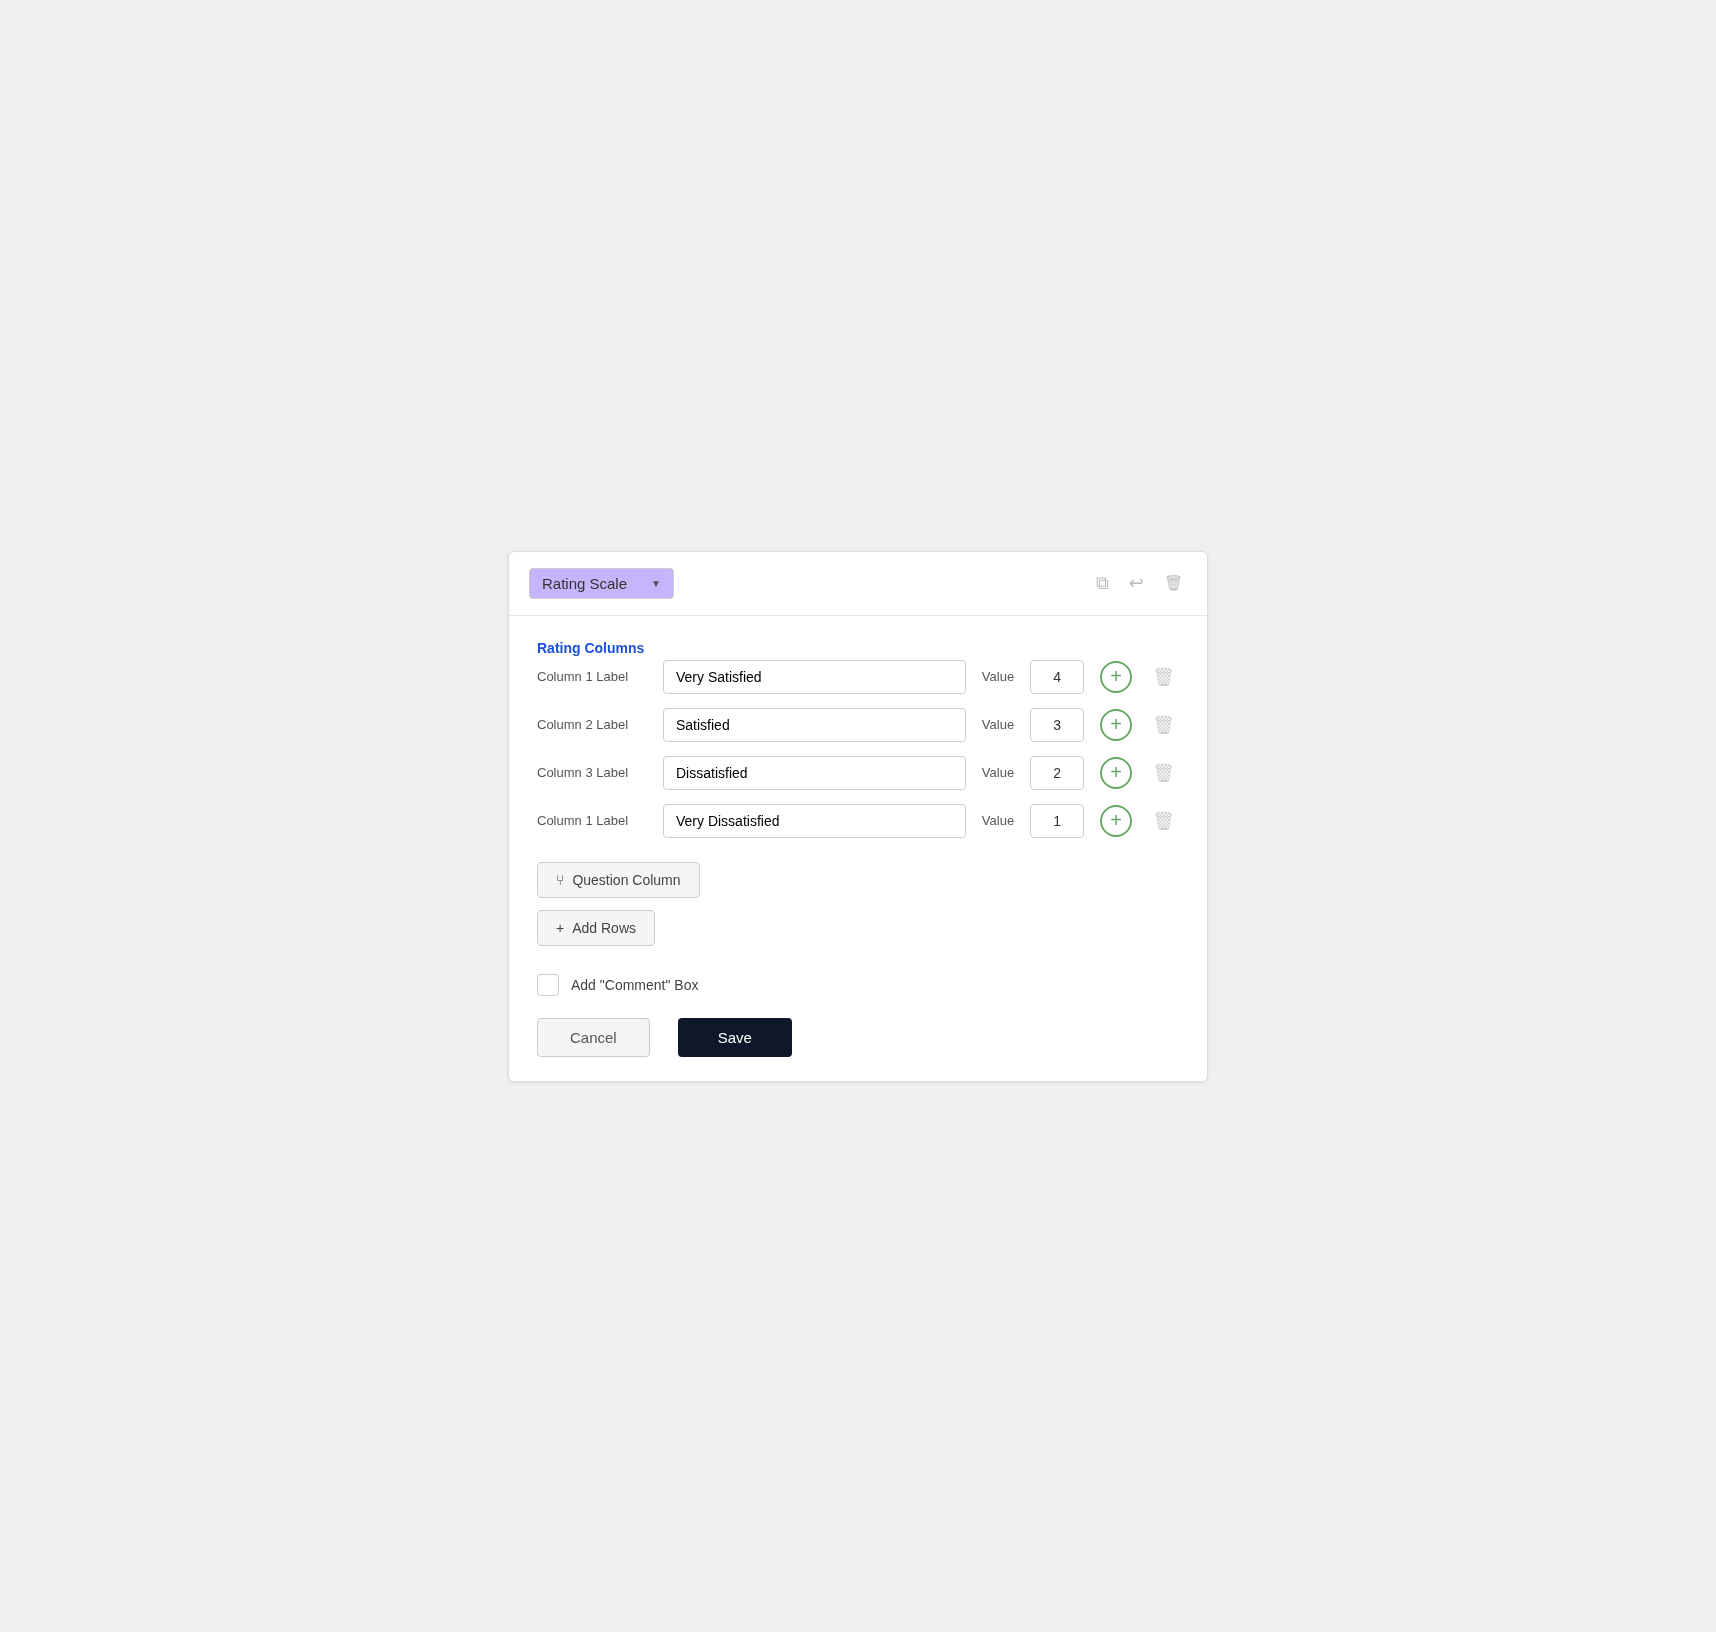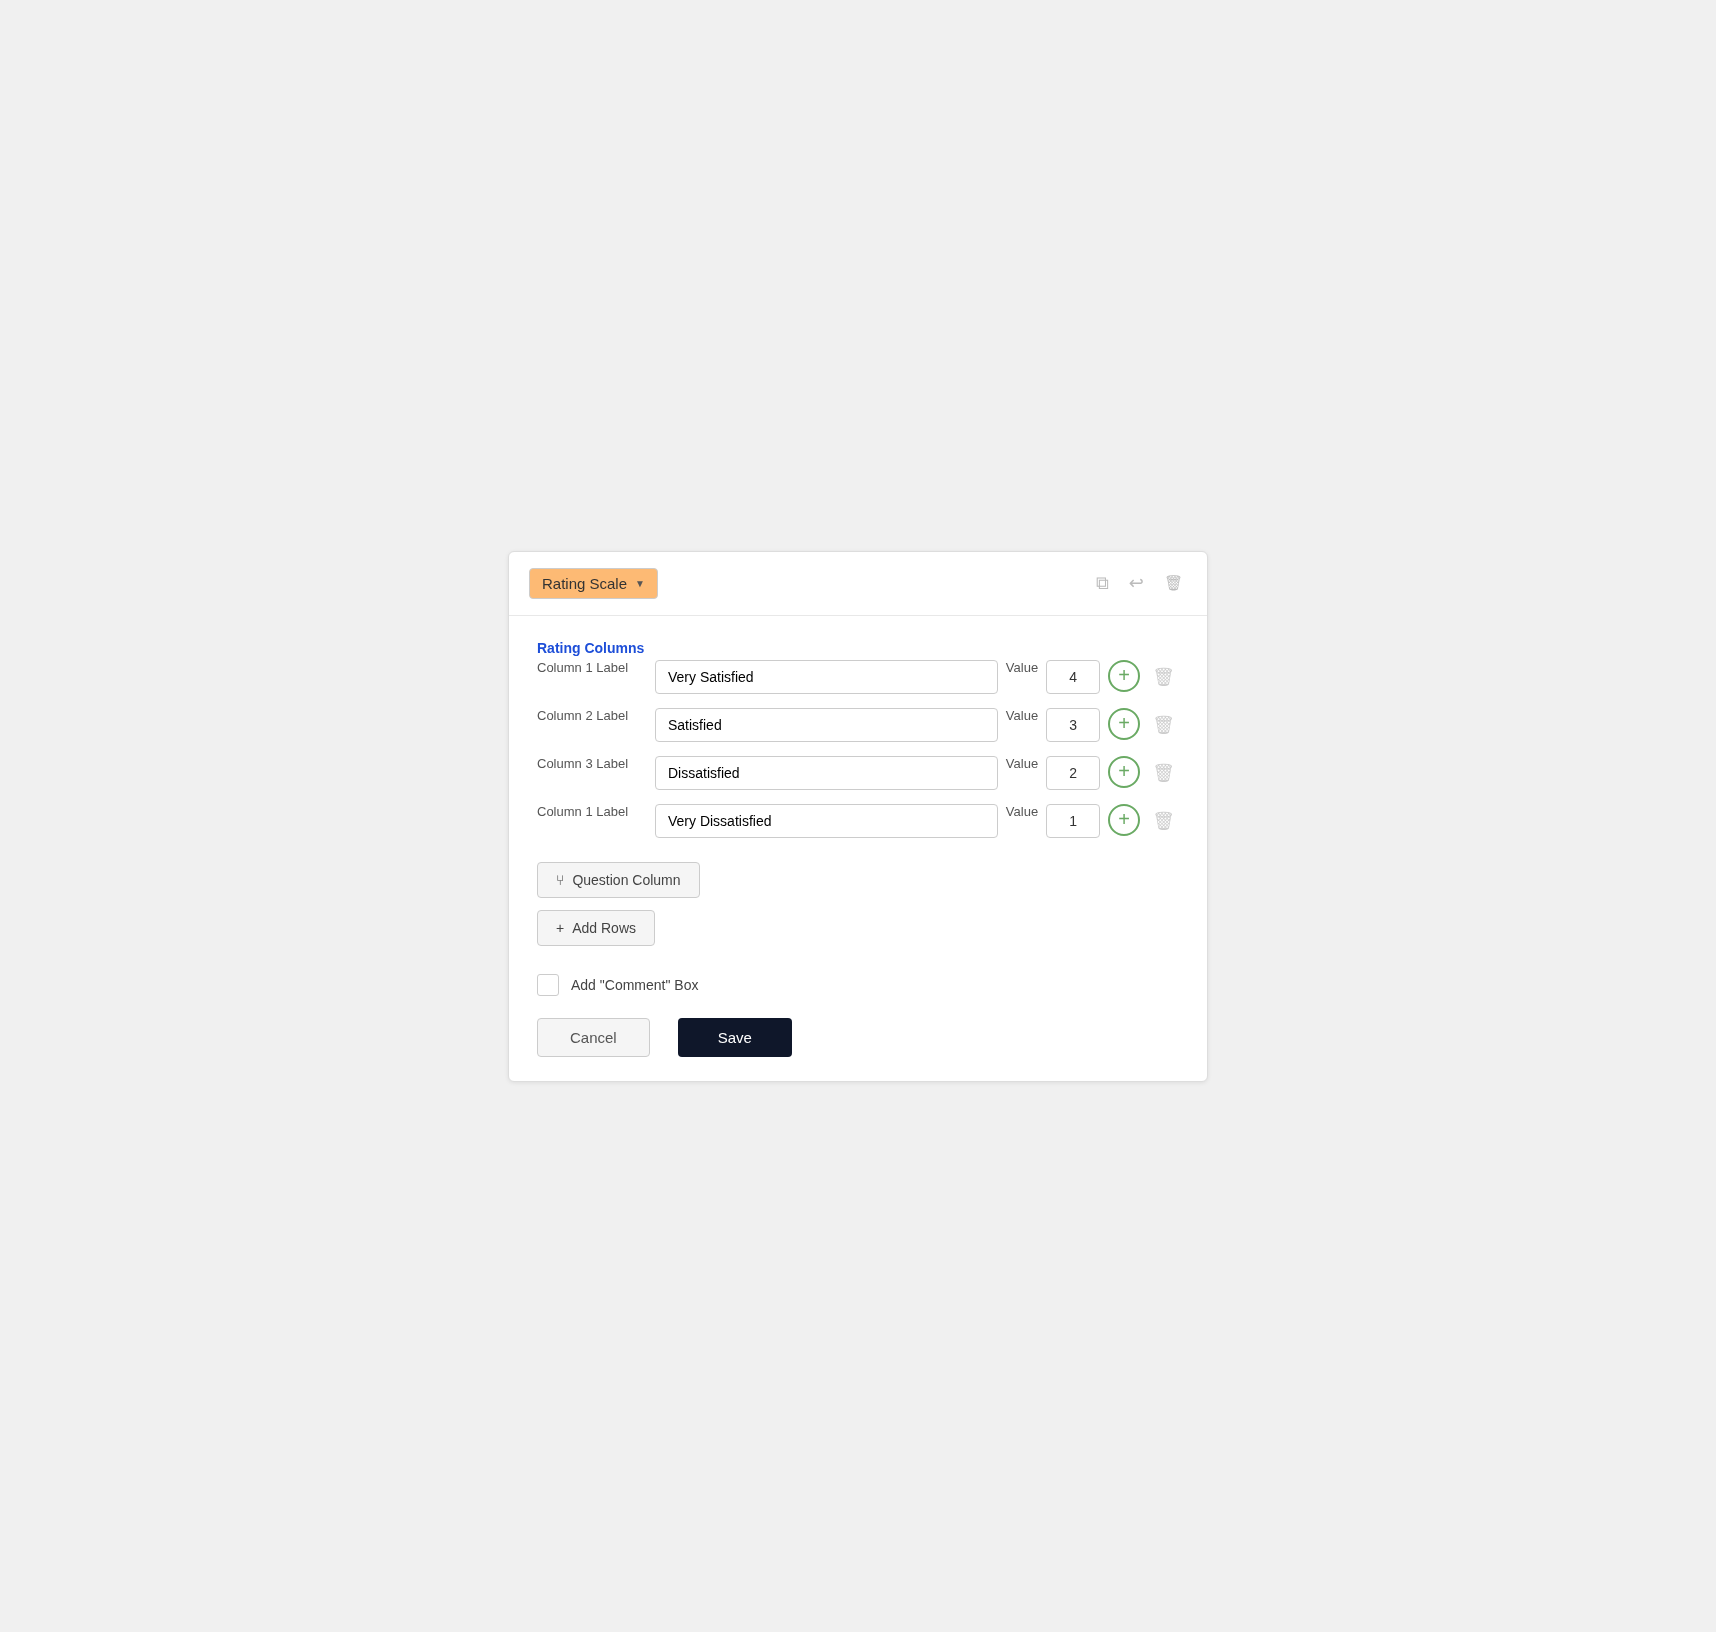--- a/index.html
+++ b/index.html
@@ -34,11 +34,11 @@
     .type-dropdown {
       display: flex;
       align-items: center;
-      gap: 8px;
+      gap: 24px;
       border: 1px solid #ccc;
       border-radius: 4px;
       padding: 6px 12px;
-      background: #fdba74;
+      background: #c4b5fd;
       cursor: pointer;
       font-size: 15px;
       color: #333;

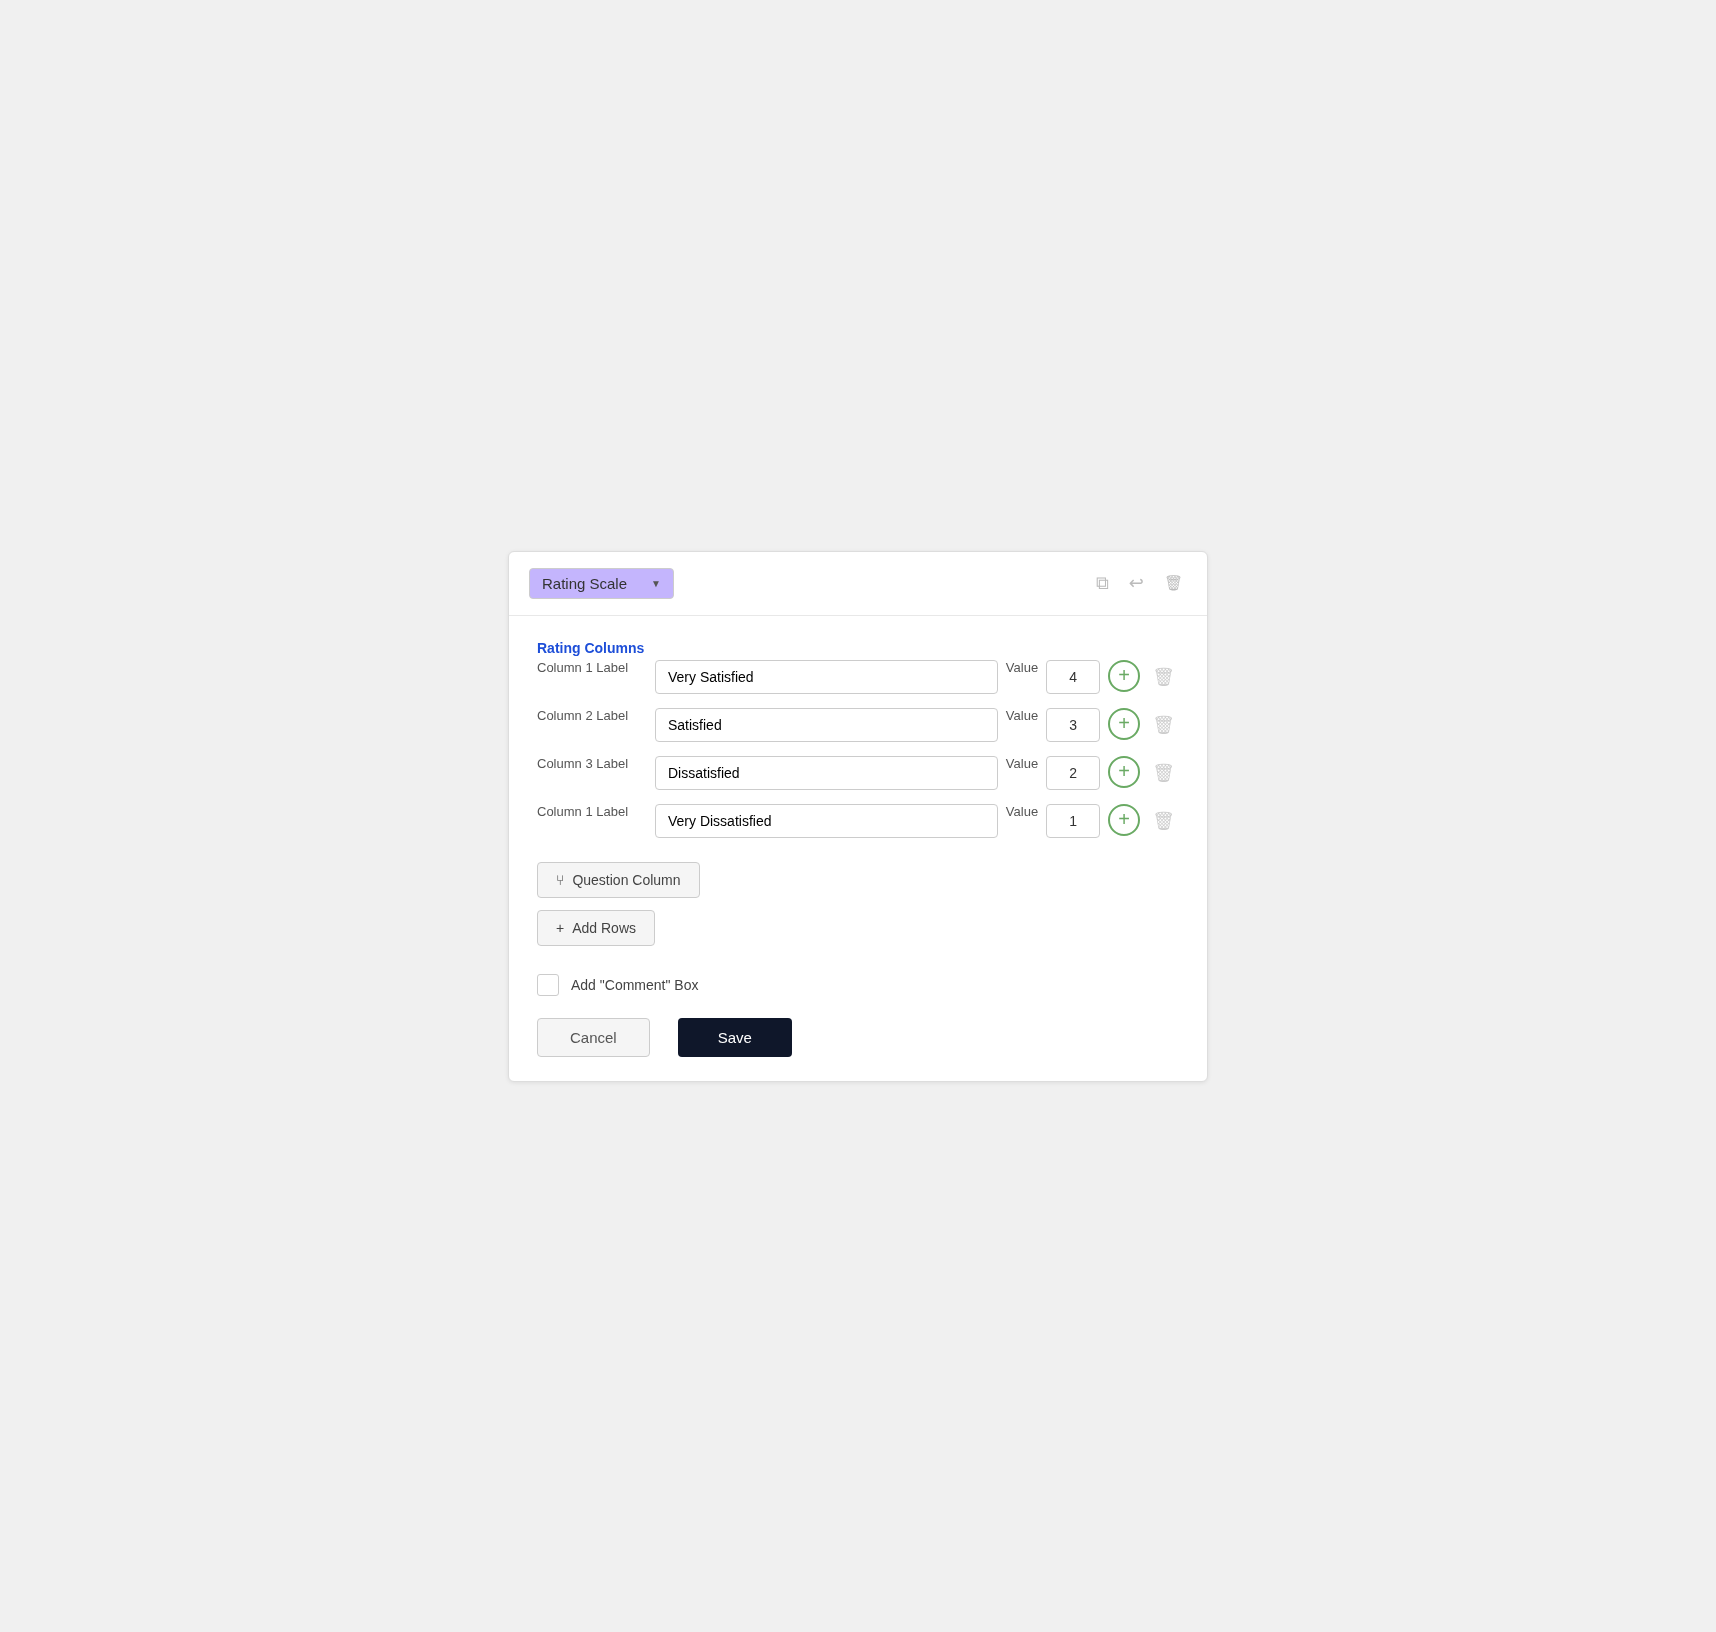--- a/index.html
+++ b/index.html
@@ -109,7 +109,8 @@
 
     .column-row {
       display: flex;
-      gap: 8px;
+      align-items: center;
+      gap: 16px;
       margin-bottom: 14px;
     }
 

